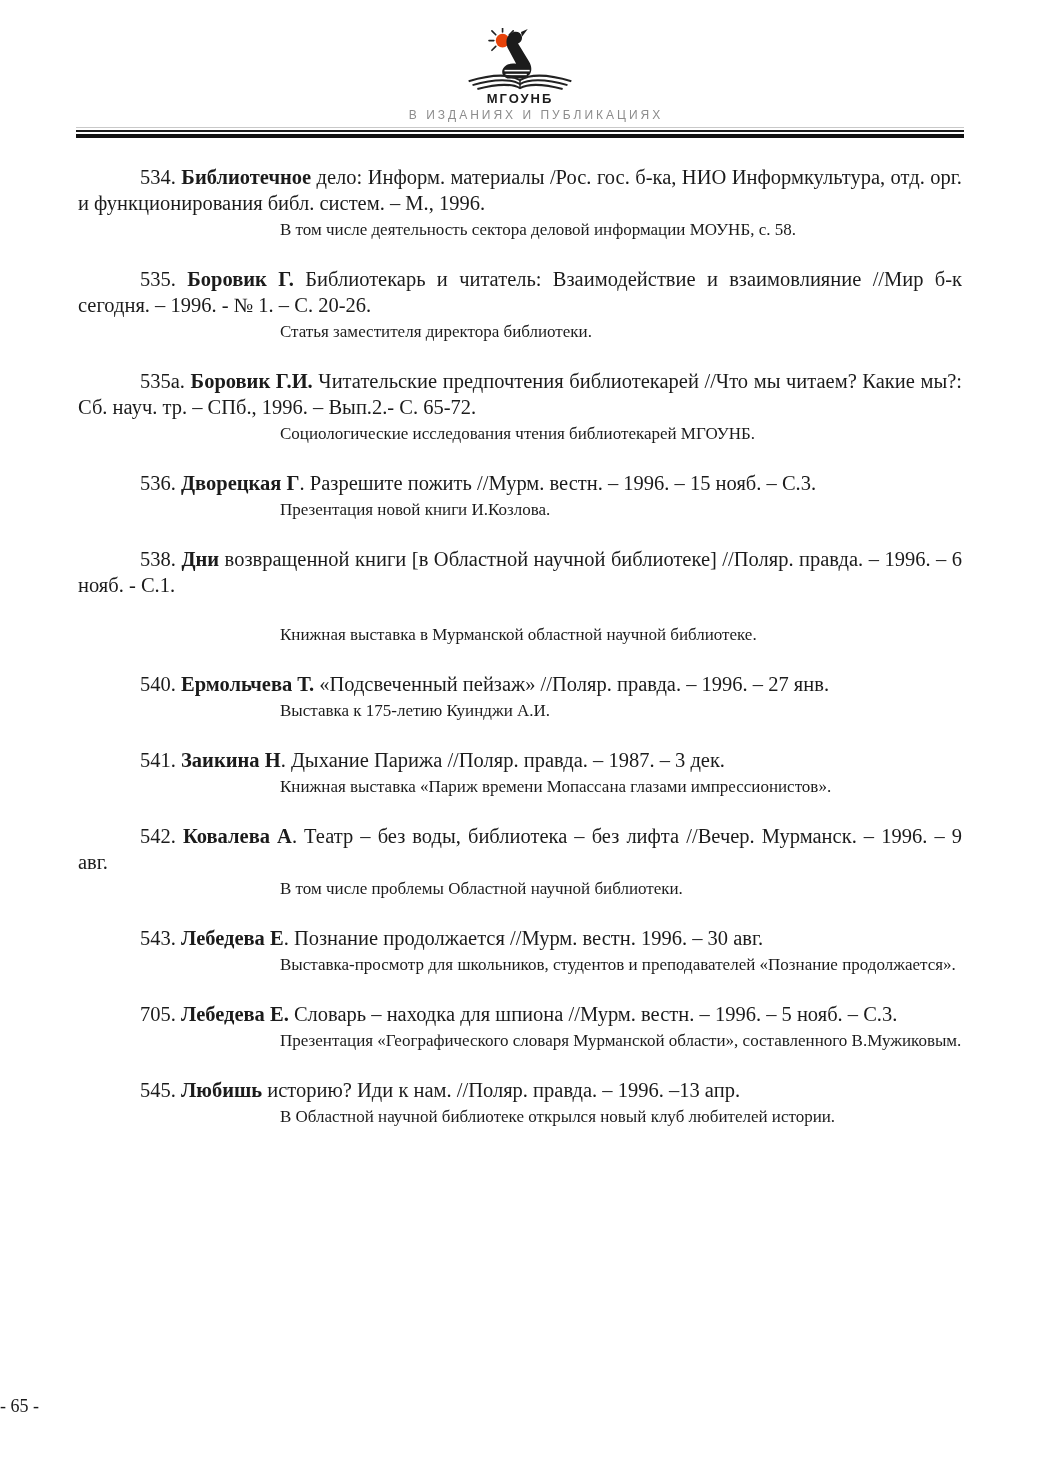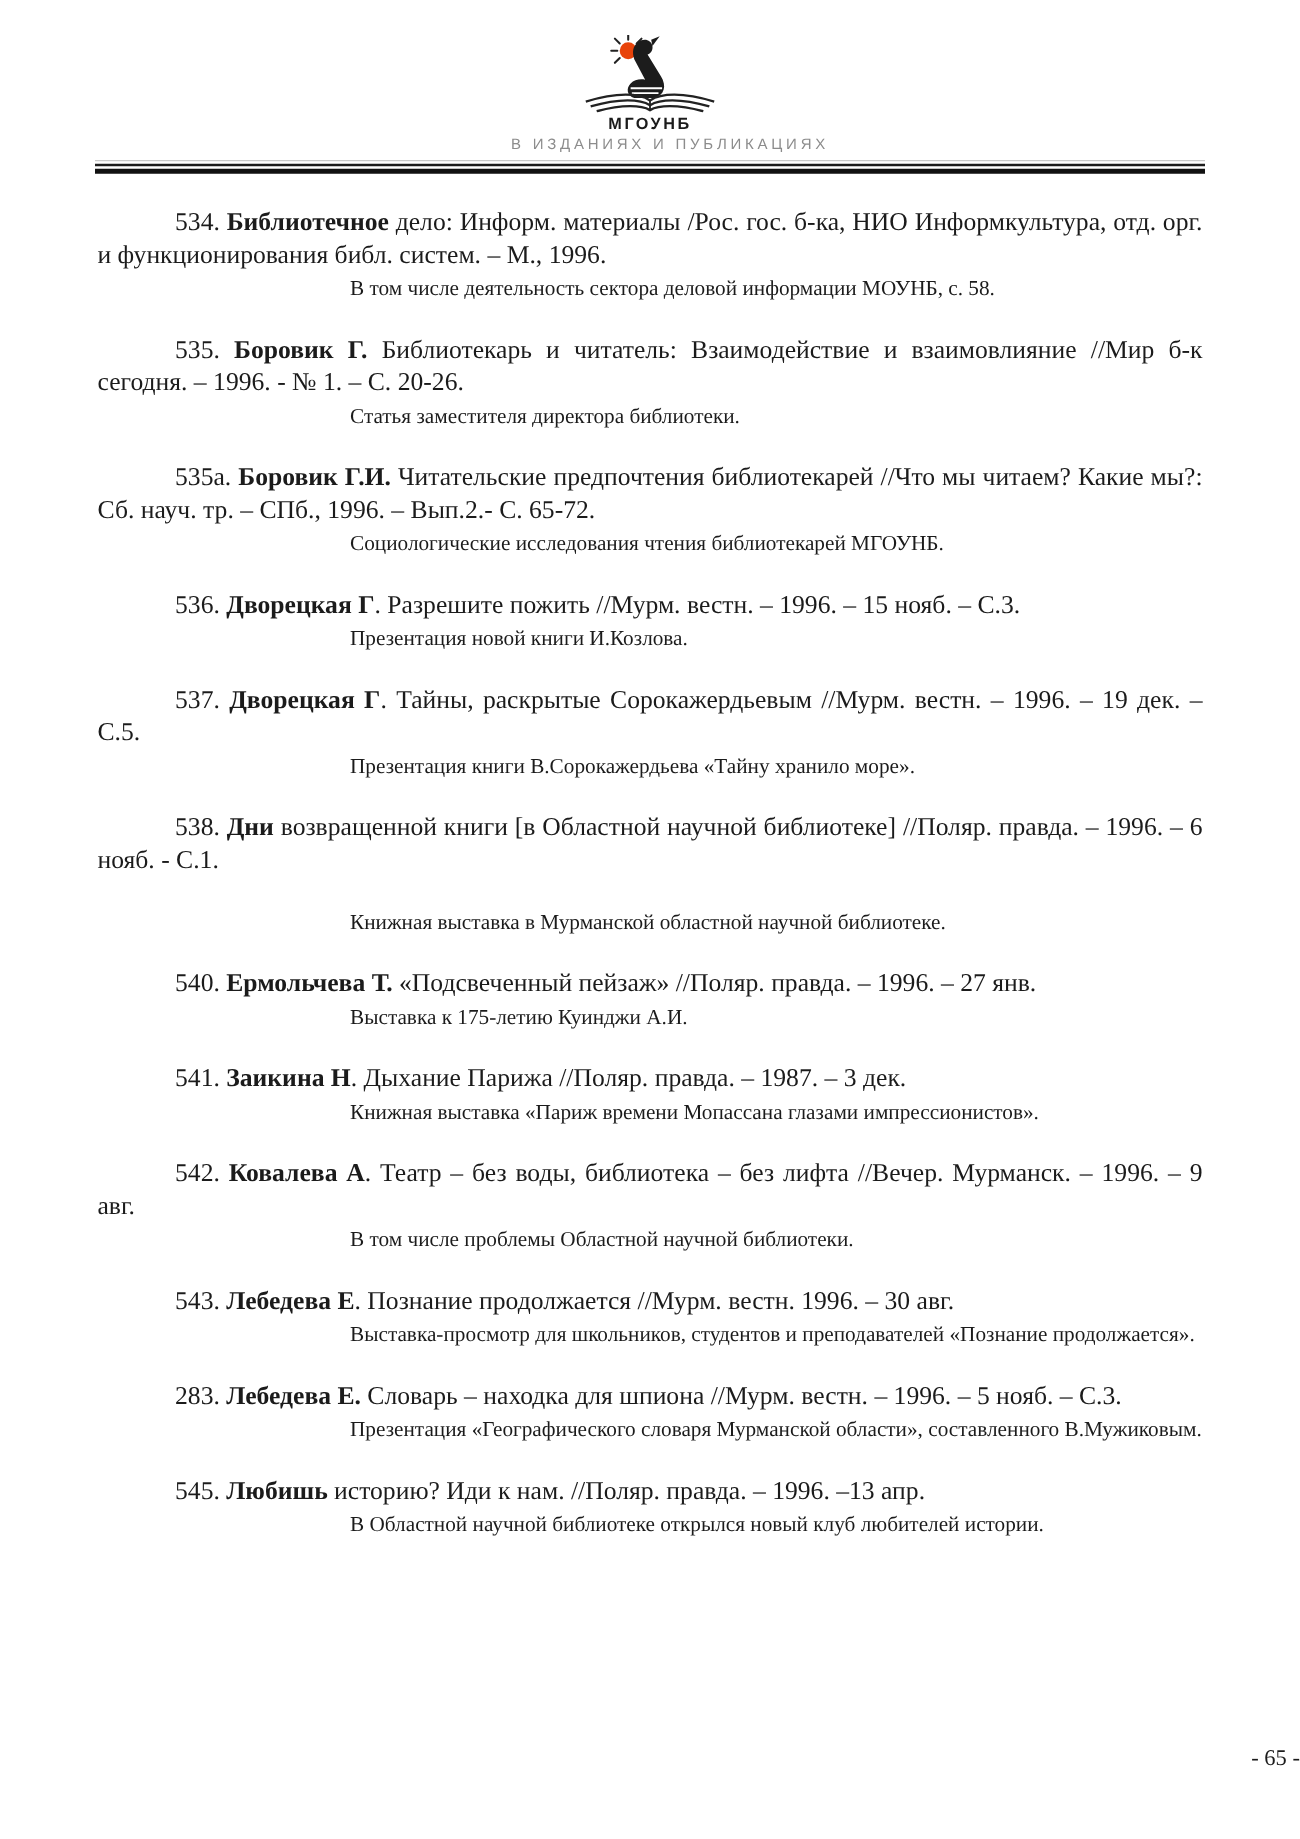--- a/index.html
+++ b/index.html
@@ -125,11 +125,6 @@
     <p class="note">Презентация новой книги И.Козлова.</p>
   </section>
 
-  <section class="entry-block">
-    <p class="entry"><span class="num">537.</span> <b>Дворецкая Г</b><span>. Тайны, раскрытые Сорокажердьевым //Мурм. вестн. – 1996. – 19 дек. – С.5.</span></p>
-
-    <p class="note">Презентация книги В.Сорокажердьева «Тайну хранило море».</p>
-  </section>
 
   <section class="entry-block">
     <p class="entry"><span class="num">538.</span> <b>Дни</b><span> возвращенной книги [в Областной научной библиотеке] //Поляр. правда. – 1996. – 6 нояб. - С.1.</span></p>

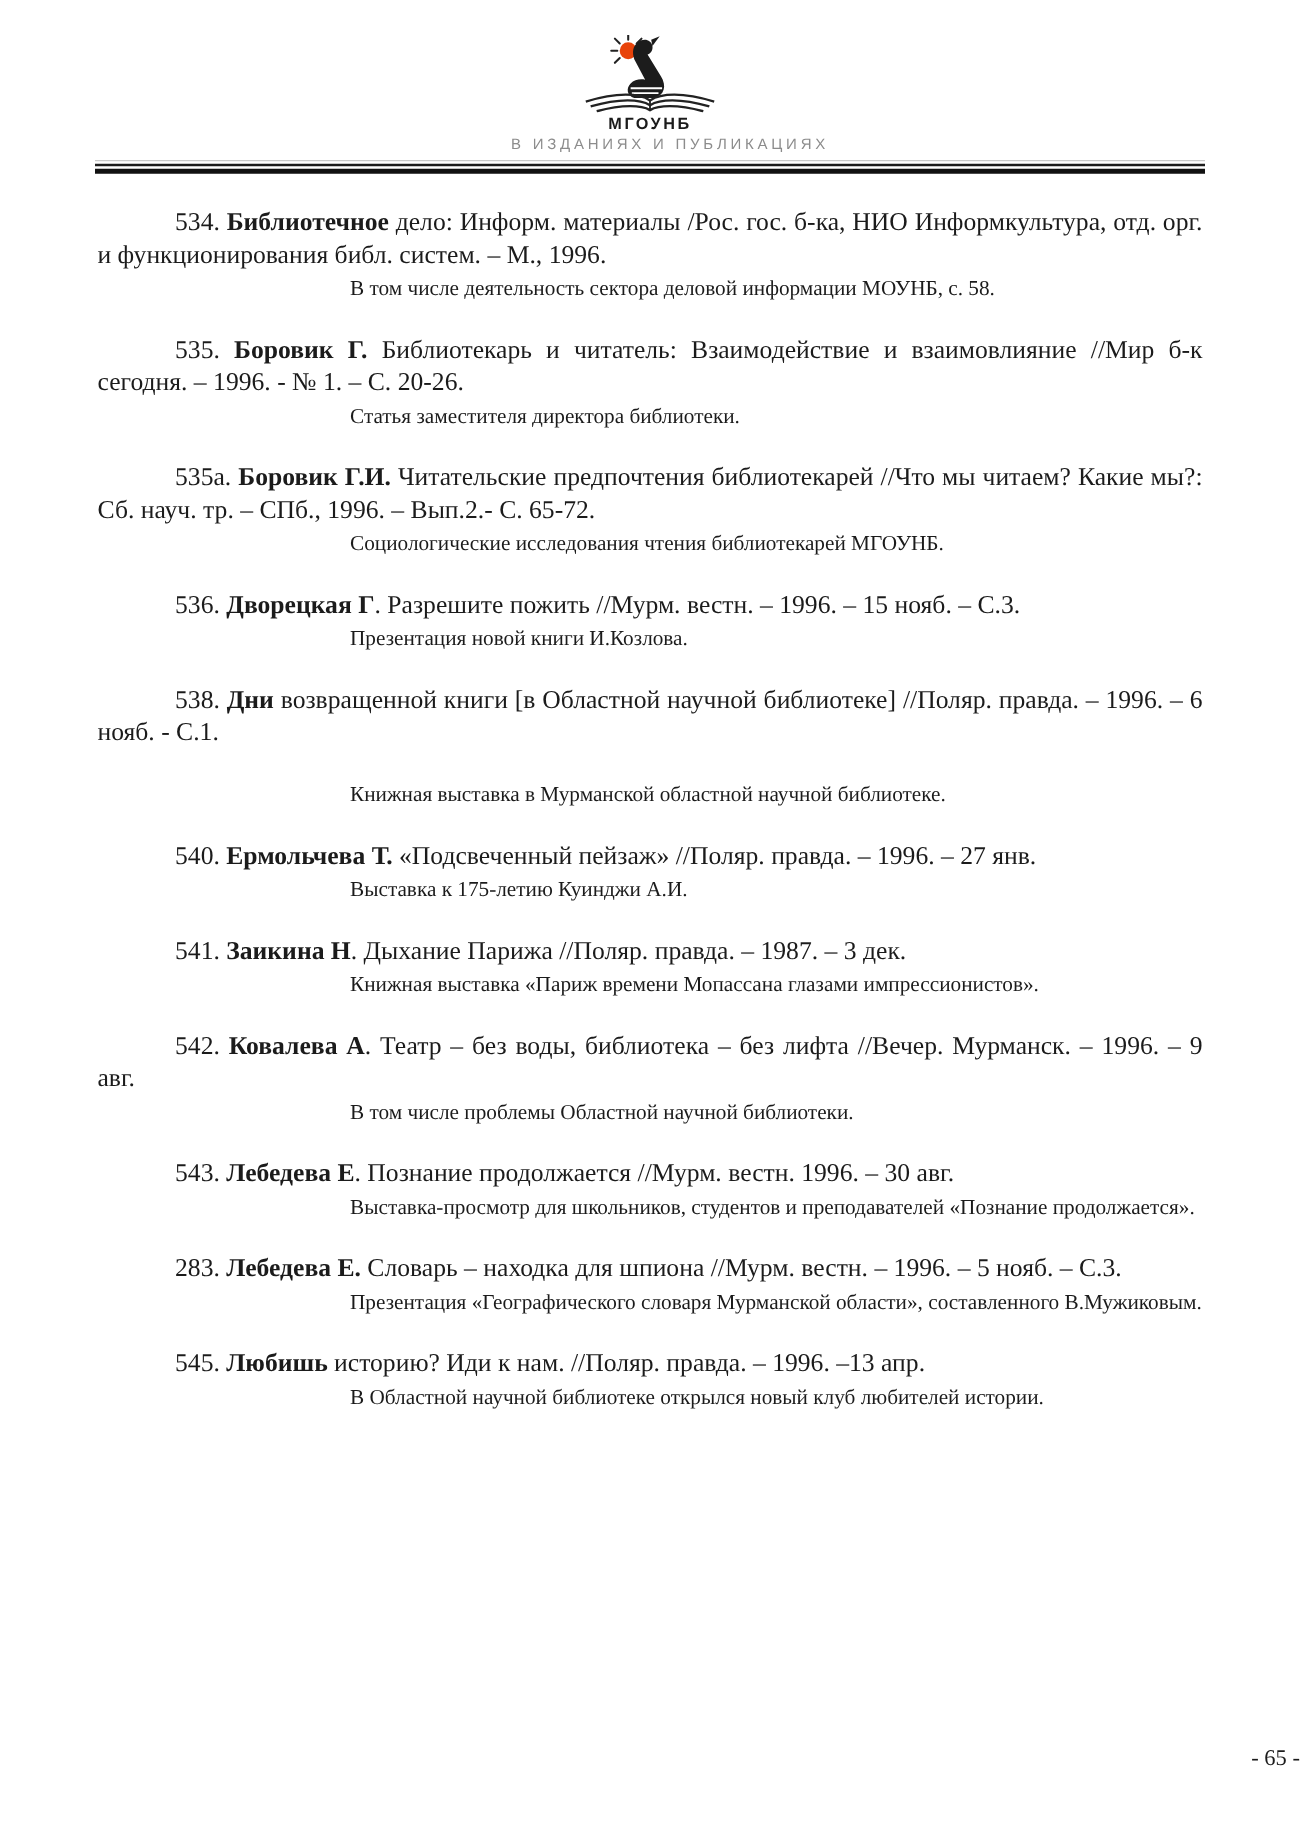--- a/index.html
+++ b/index.html
@@ -161,7 +161,7 @@
   </section>
 
   <section class="entry-block">
-    <p class="entry"><span class="num">283.</span> <b>Лебедева Е.</b><span> Словарь – находка для шпиона //Мурм. вестн. – 1996. – 5 нояб. – С.3.</span></p>
+    <p class="entry"><span class="num">705.</span> <b>Лебедева Е.</b><span> Словарь – находка для шпиона //Мурм. вестн. – 1996. – 5 нояб. – С.3.</span></p>
 
     <p class="note">Презентация «Географического словаря Мурманской области», составленного В.Мужиковым.</p>
   </section>

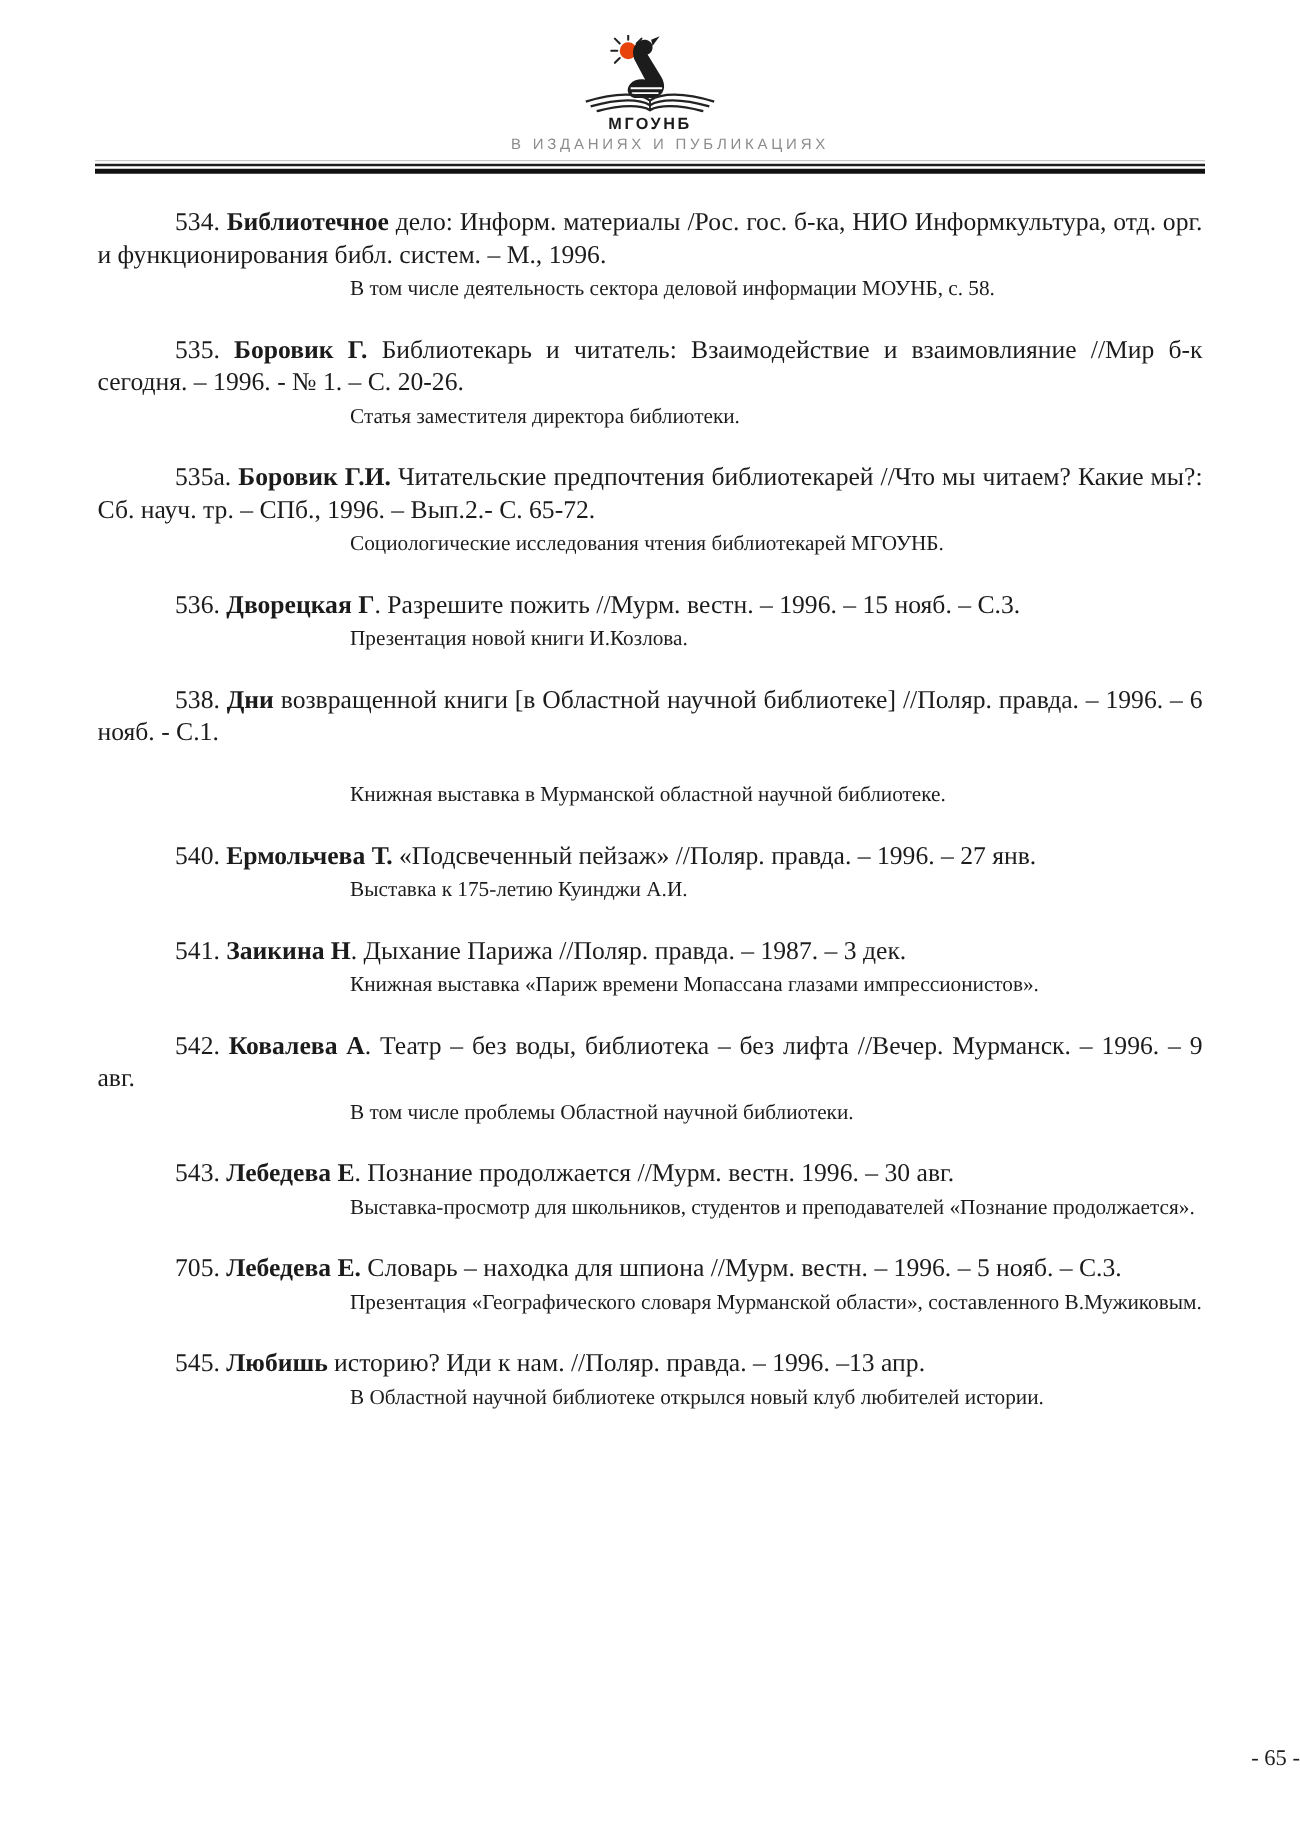--- a/index.html
+++ b/index.html
@@ -54,7 +54,7 @@
   footer {
     position: absolute;
     left: 0; right: 0; bottom: 54px;
-    text-align: right;
+    text-align: left;
     font-size: 18px;
   }
 </style>

